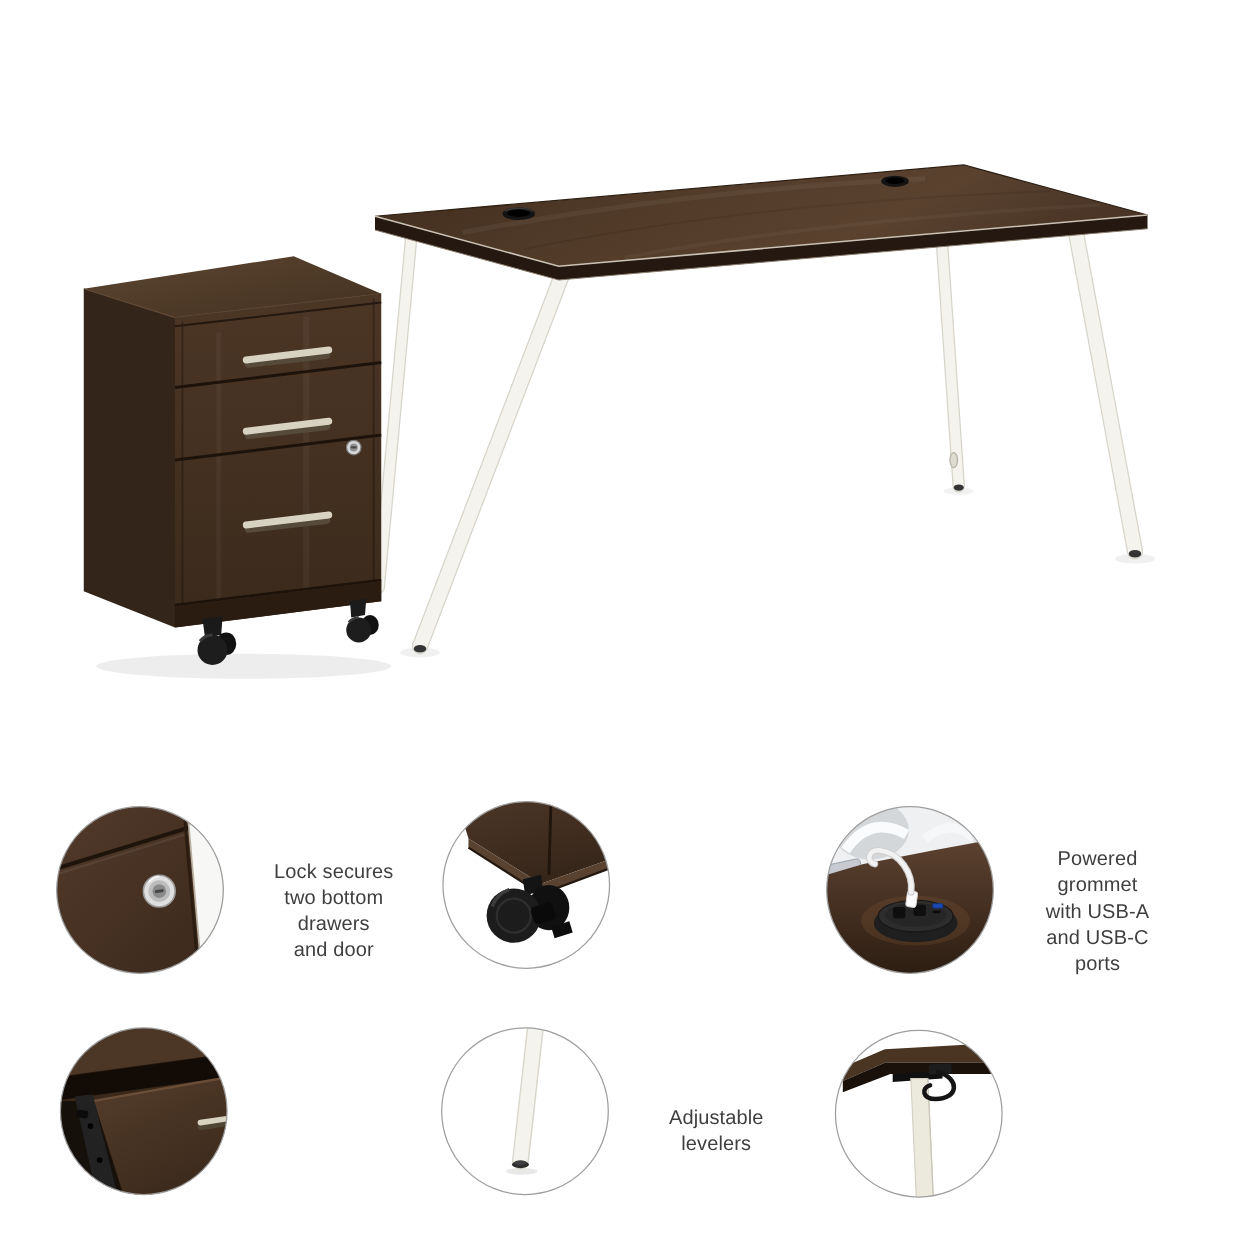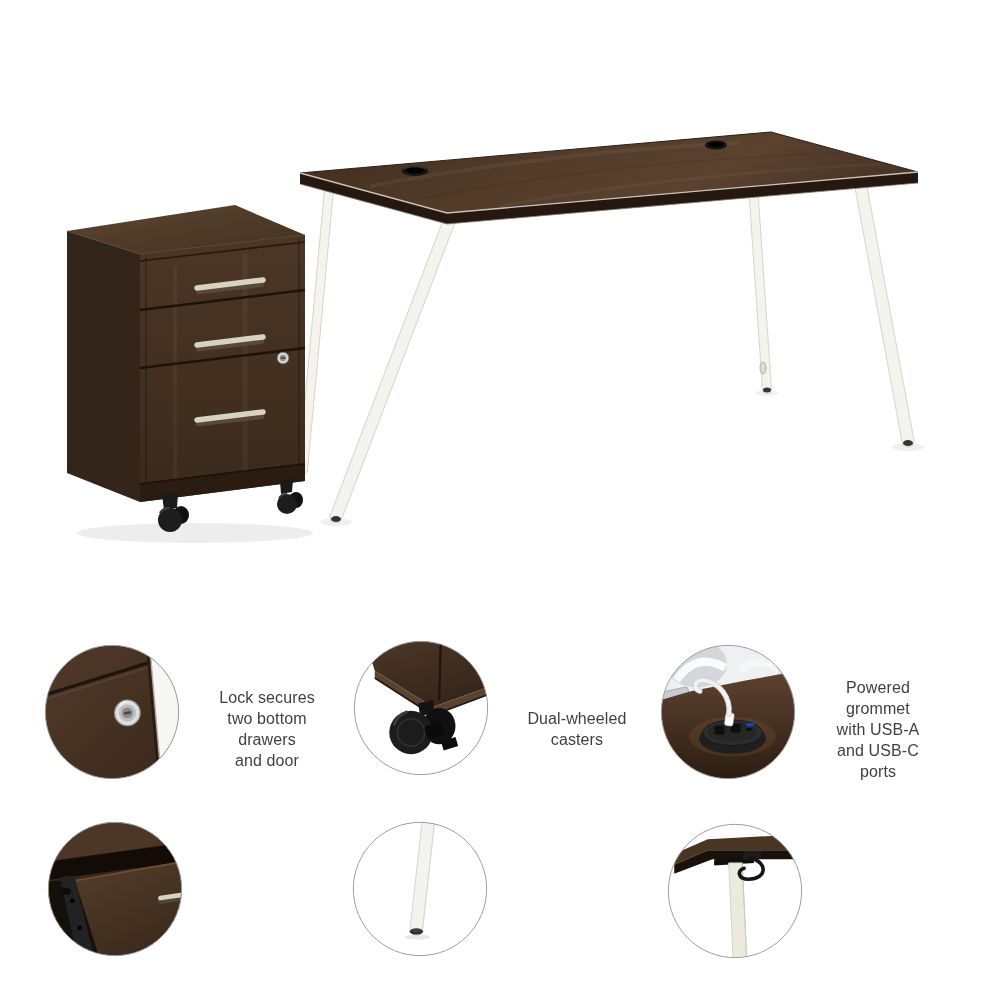--- a/index.html
+++ b/index.html
@@ -195,8 +195,6 @@
     </g>
     <circle cx="75" cy="75" r="73.5" fill="none" stroke="#9e9e9e" stroke-width="1.1"></circle>
   </svg>
-  <p id="t2" class="caption">Dual-wheeled
-casters</p>
 
   <svg id="c3" class="callout-circle" viewBox="0 0 150 150">
     <defs>

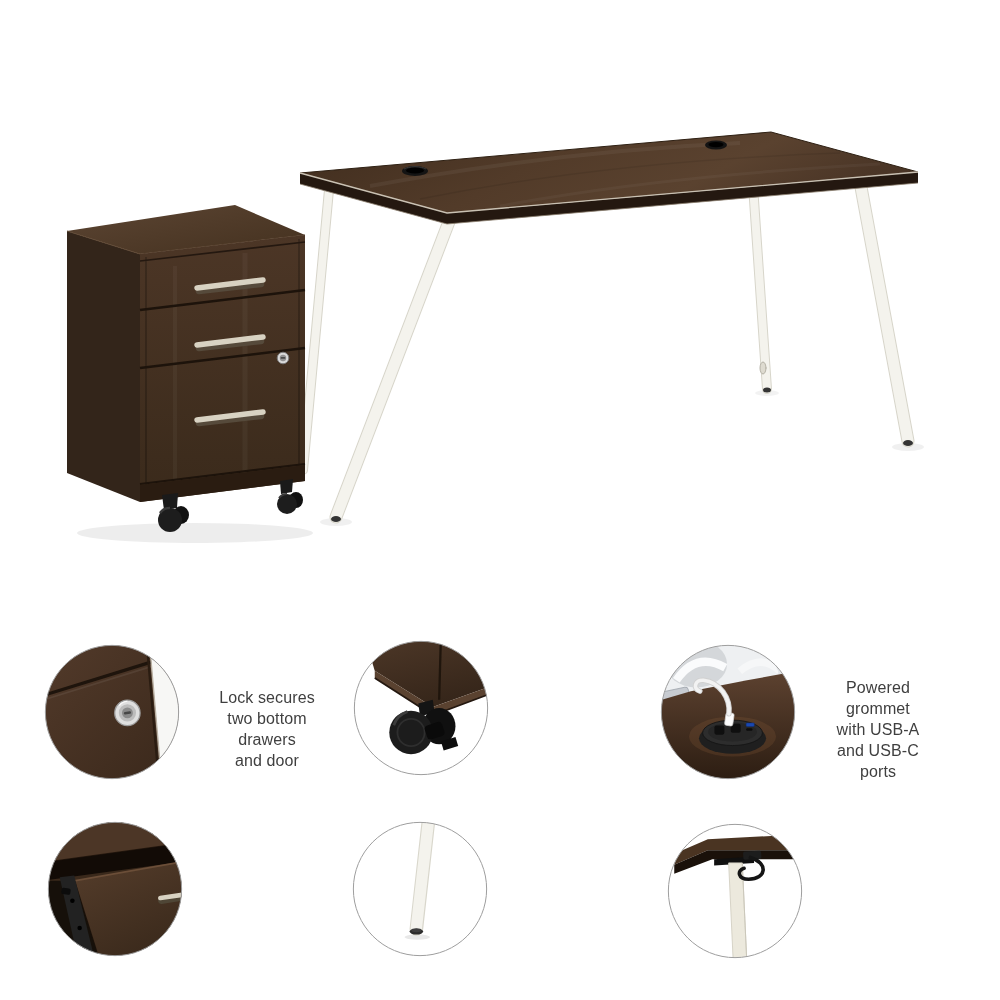--- a/index.html
+++ b/index.html
@@ -283,6 +283,8 @@
     </g>
     <circle cx="75" cy="75" r="73.5" fill="none" stroke="#9e9e9e" stroke-width="1.1"></circle>
   </svg>
+  <p id="t5" class="caption">Adjustable
+levelers</p>
 
   <svg id="c6" class="callout-circle" viewBox="0 0 150 150">
     <defs>

